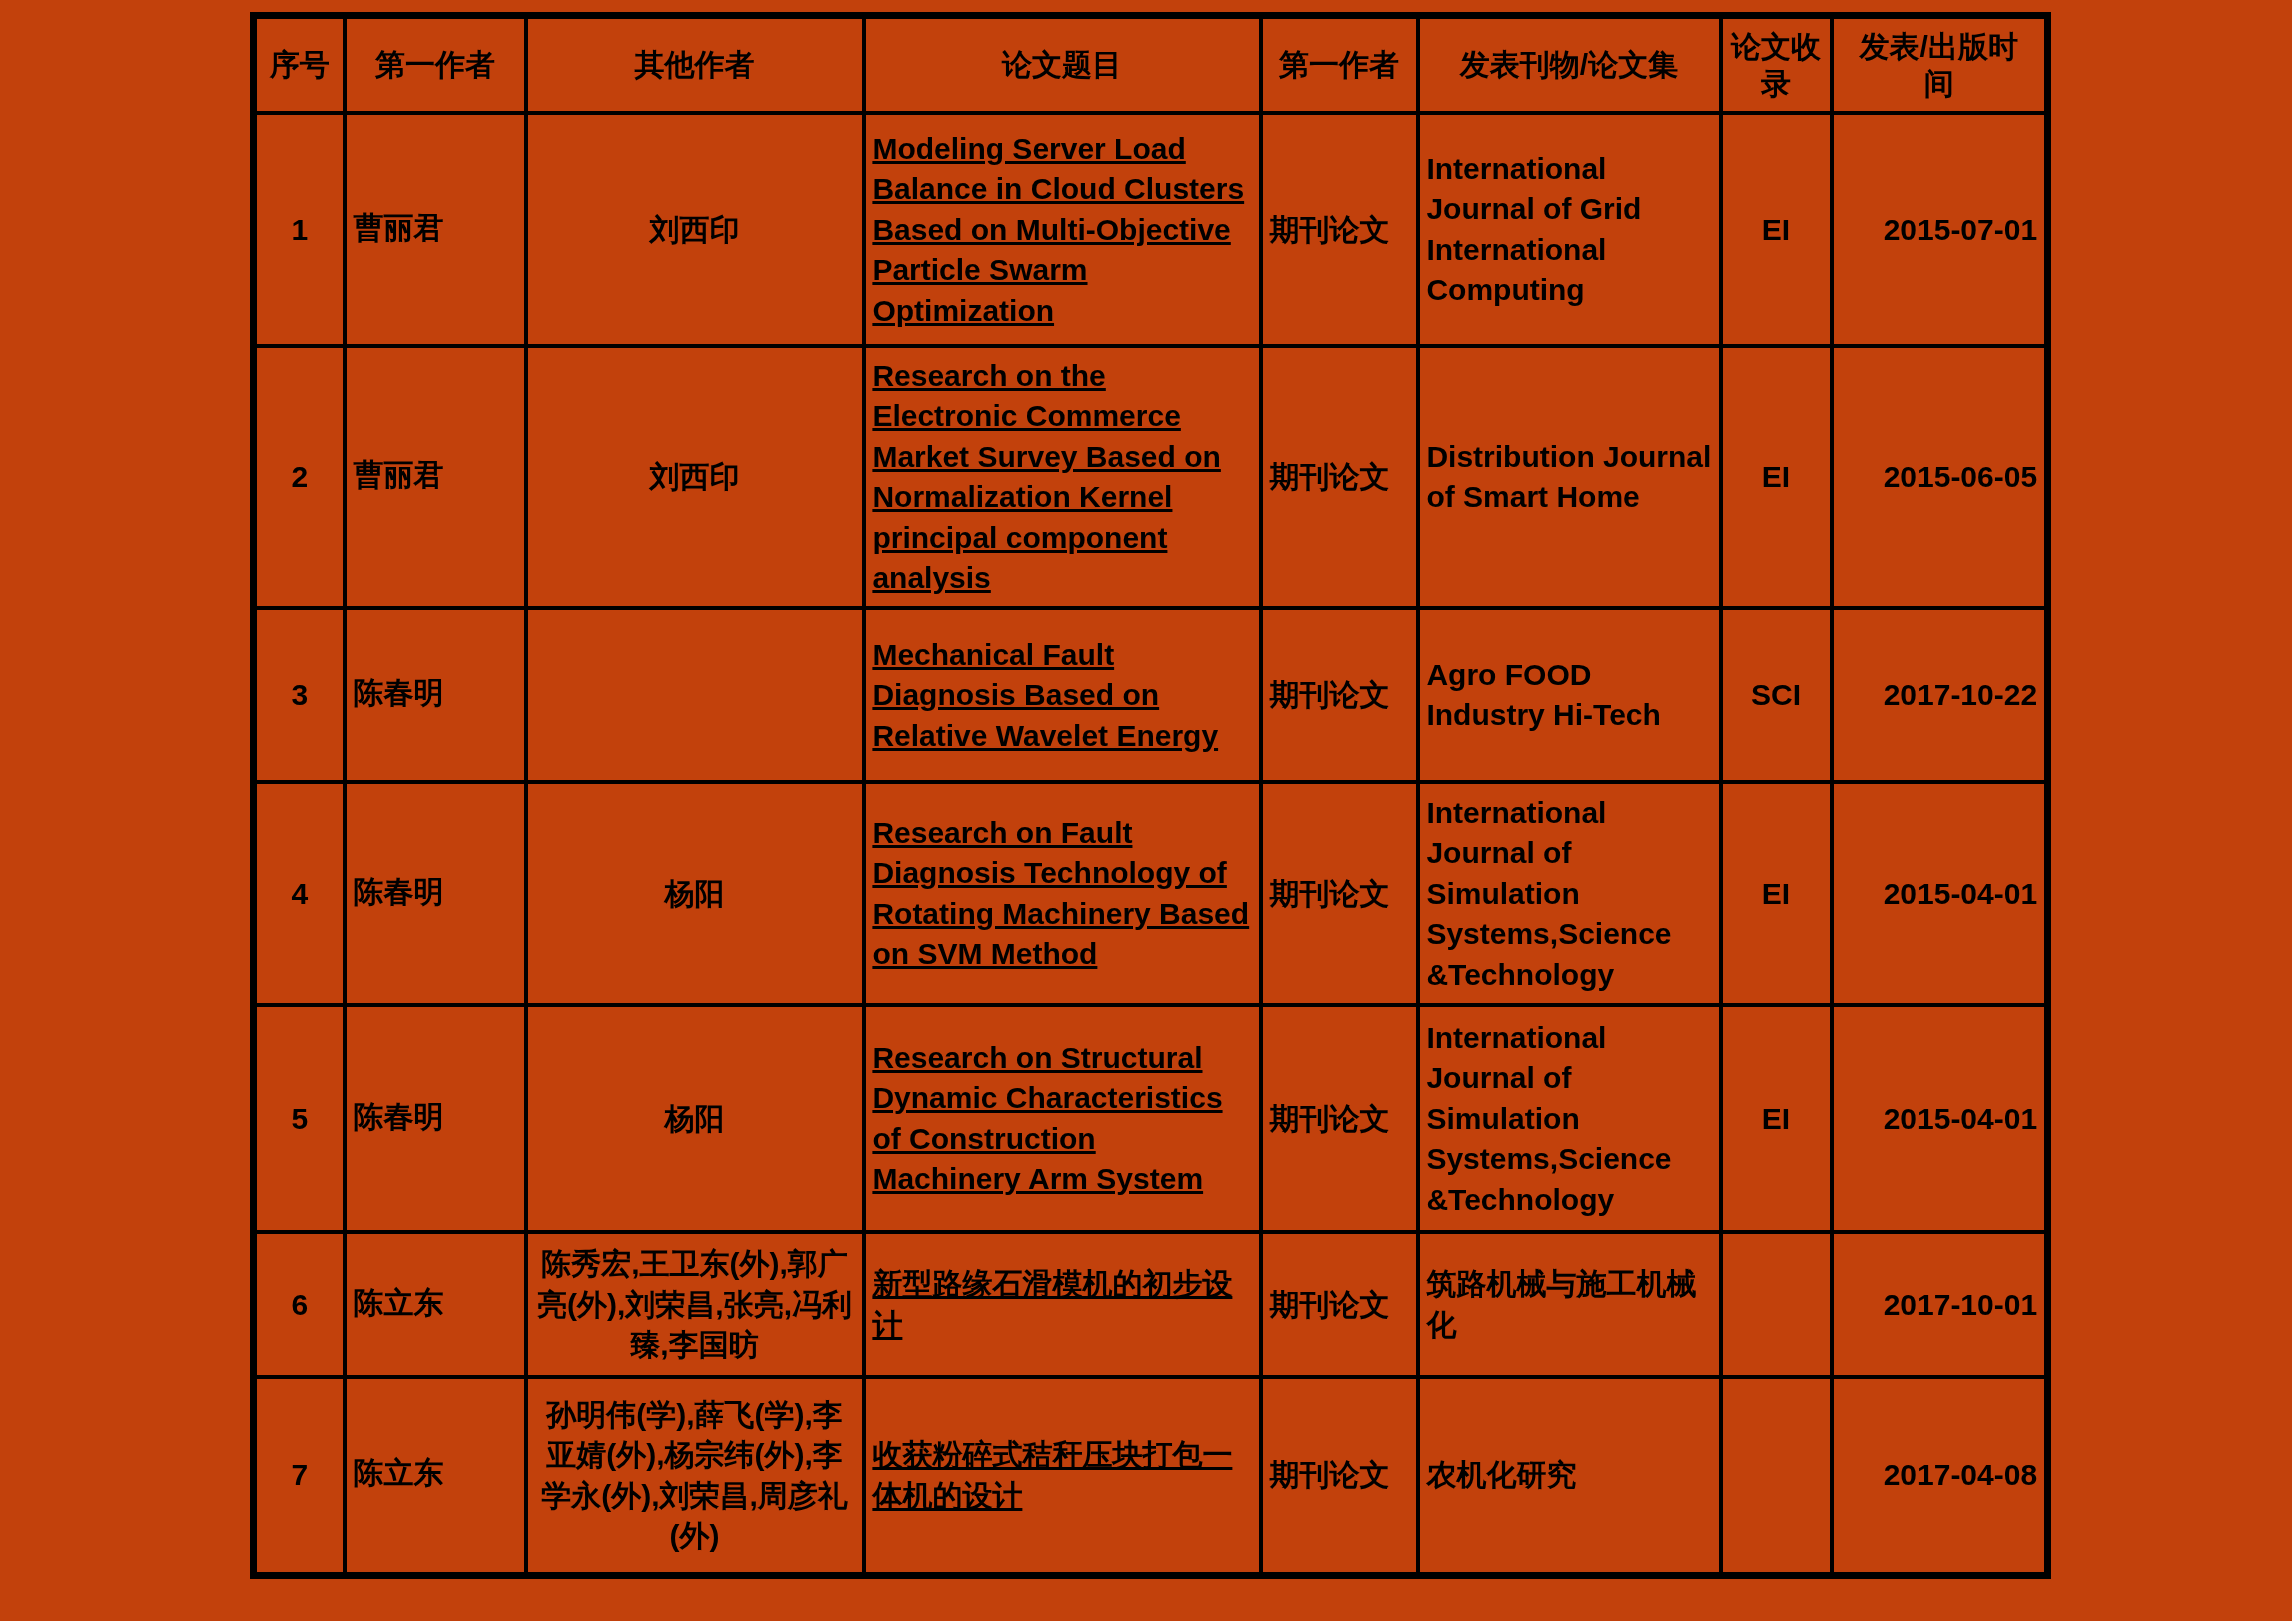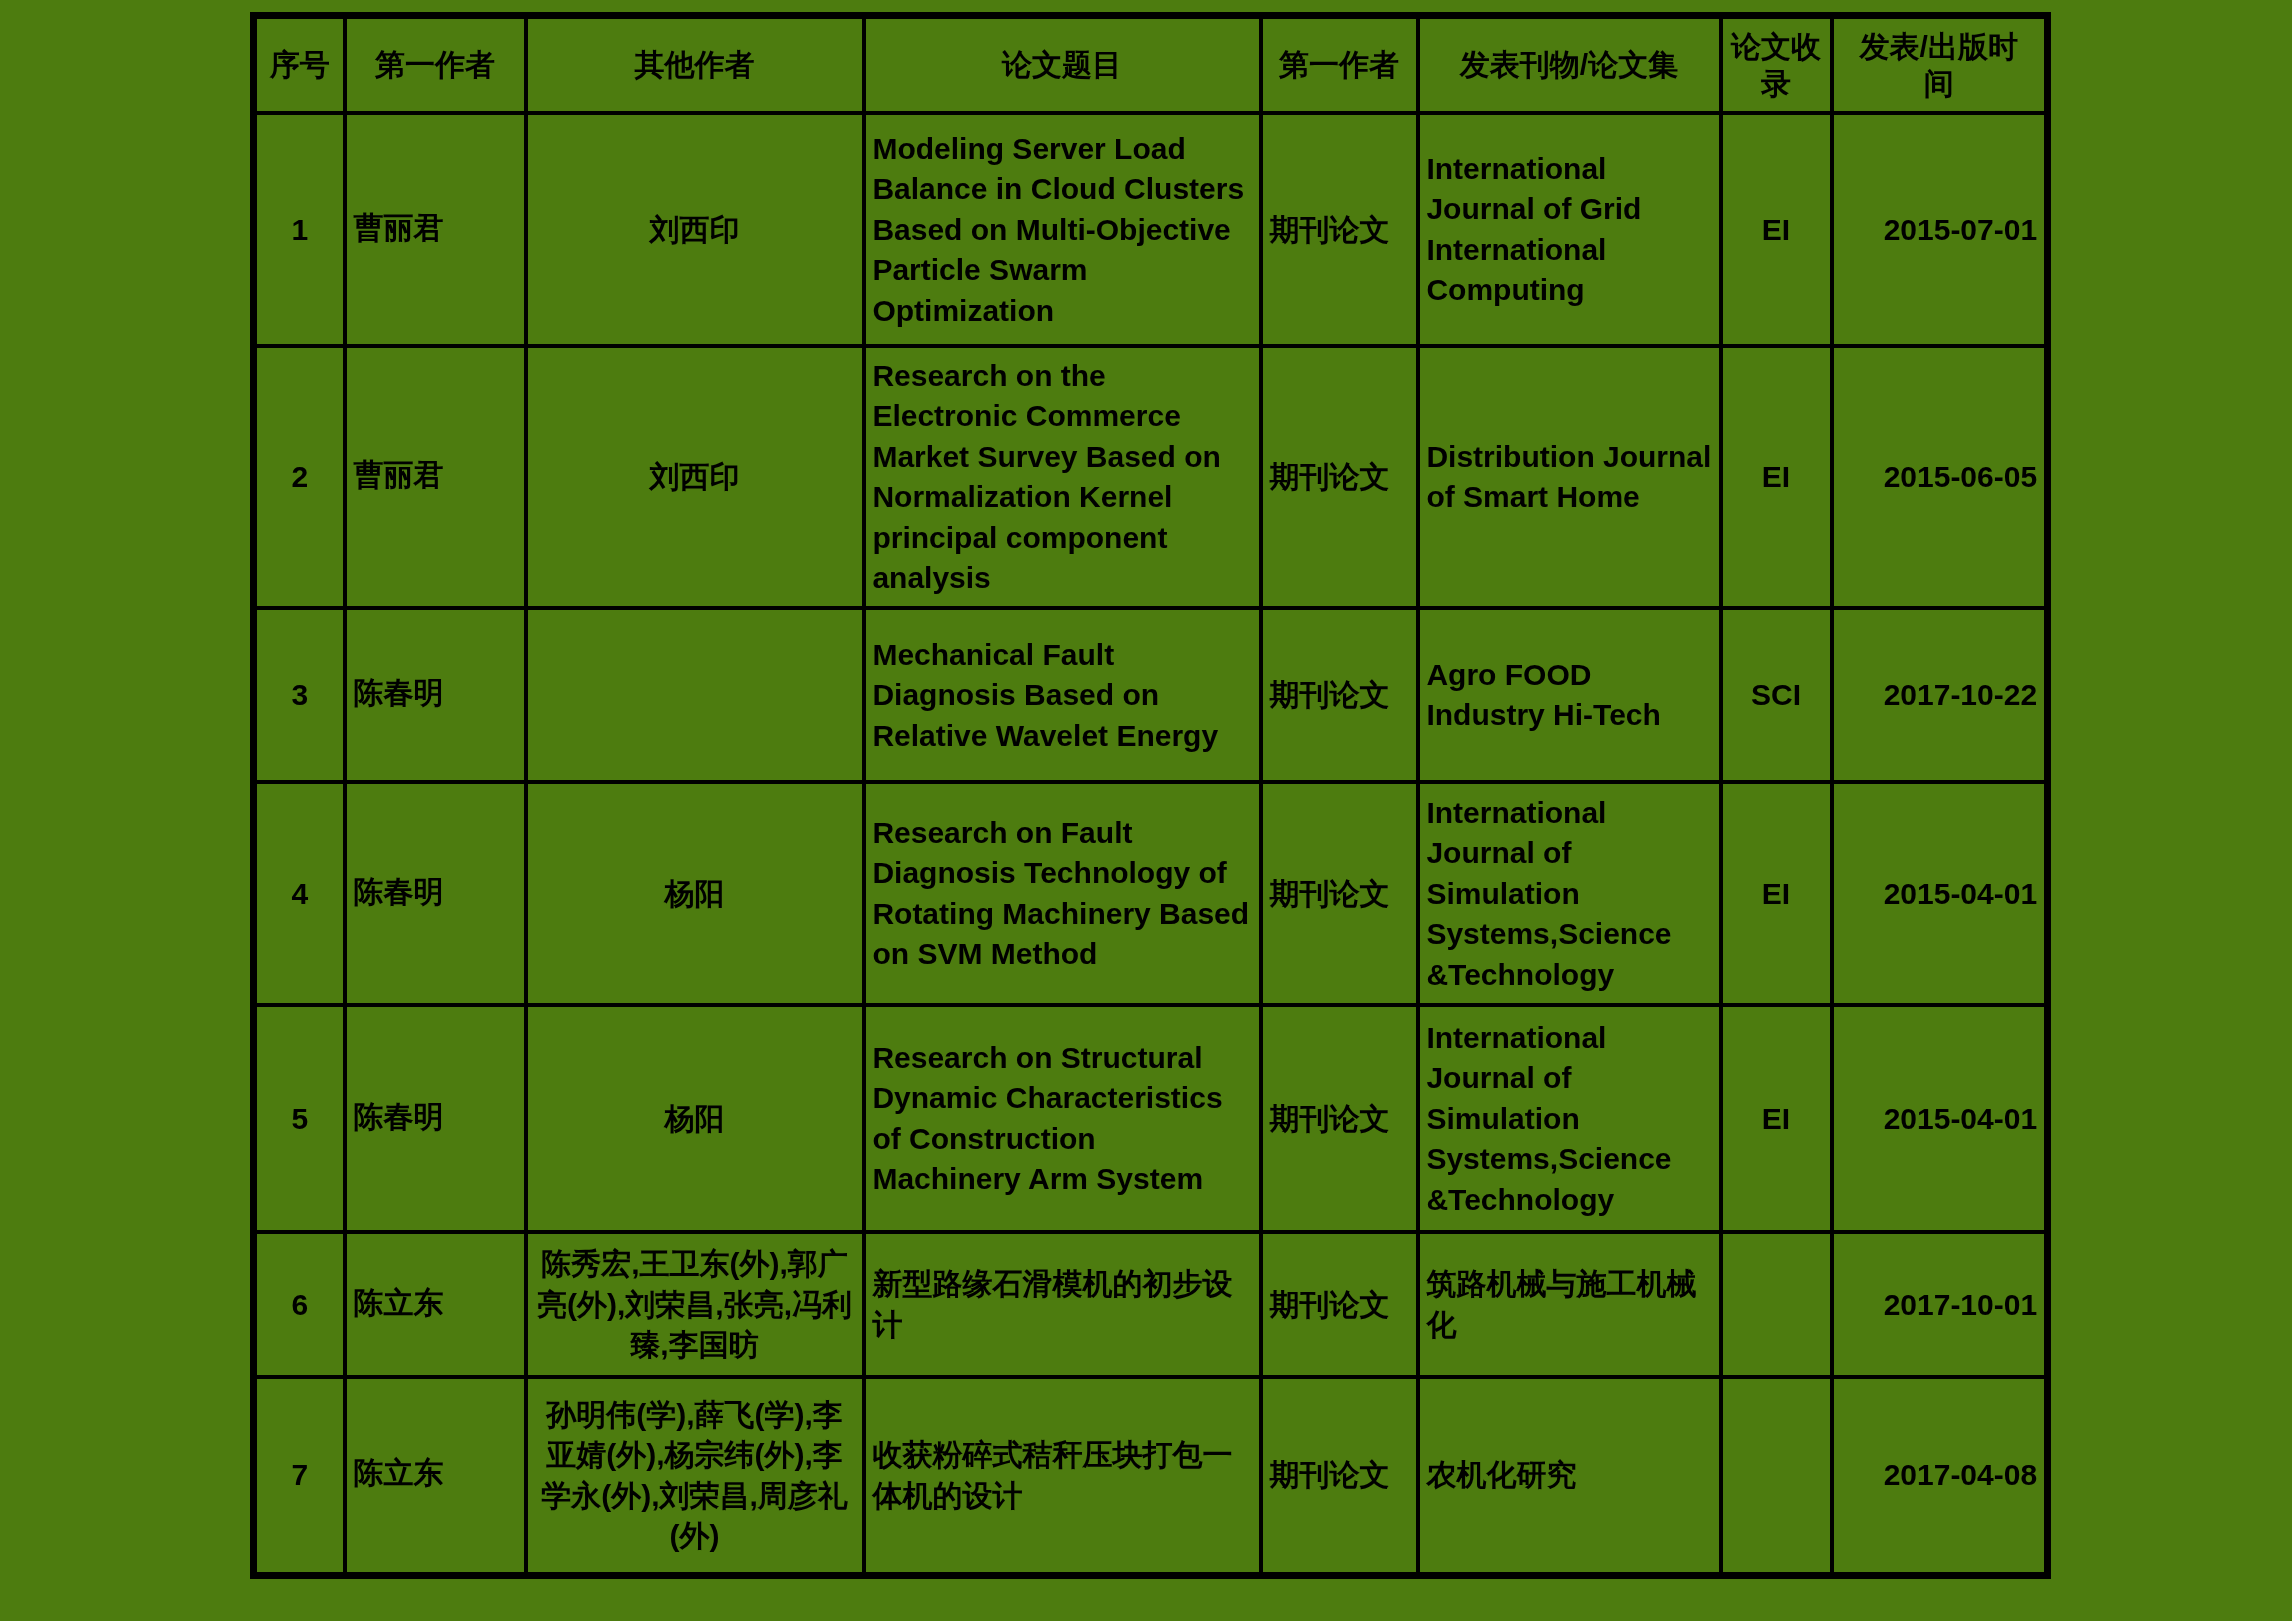--- a/index.html
+++ b/index.html
@@ -11,7 +11,7 @@
     position: relative;
     width: 2293px;
     height: 1621px;
-    background: #4d7c0f;
+    background: #c2410c;
     font-family: "Liberation Sans", "DejaVu Sans", sans-serif;
   }
   table.pubs {

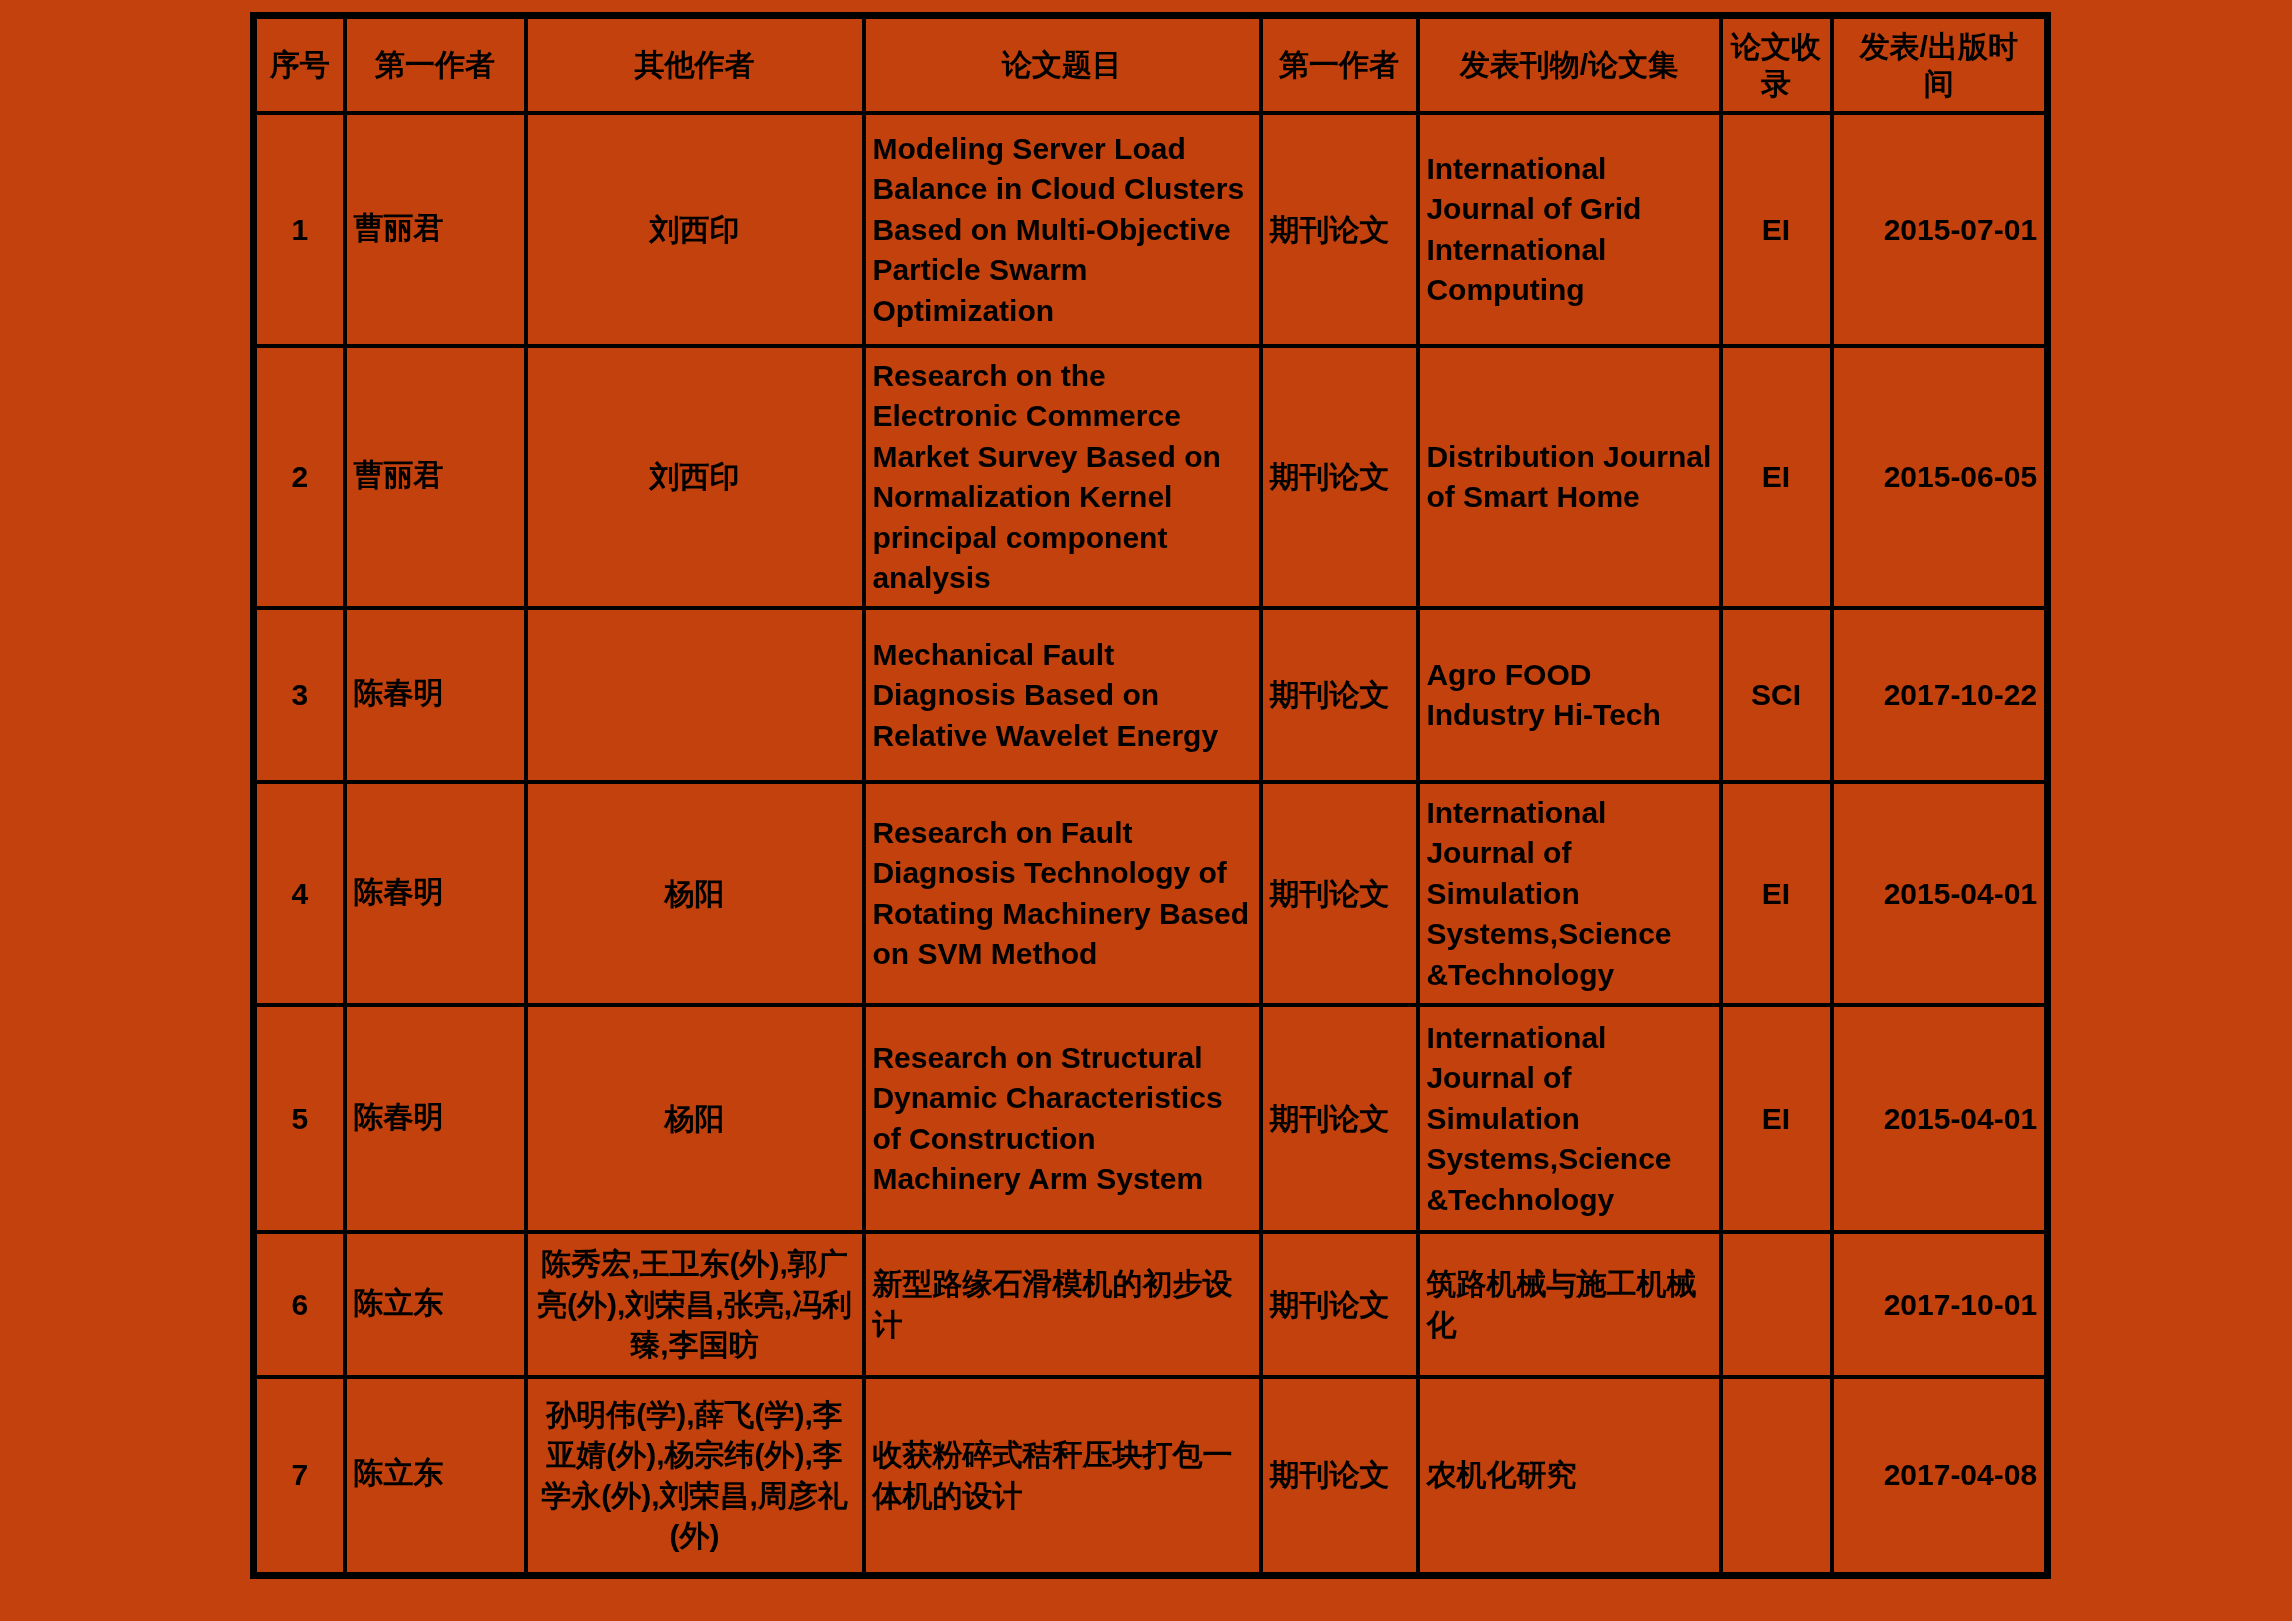--- a/index.html
+++ b/index.html
@@ -50,7 +50,7 @@
   td.col-0 { text-align: center; }
   td.col-1 { text-align: left; font-family: Liberation Mono, monospace; }
   td.col-2 { text-align: center; }
-  td.col-3 { text-align: left; }
+  td.col-3 { text-align: left; text-decoration: underline; }
   td.col-4 { text-align: left; }
   td.col-5 { text-align: left; }
   td.col-6 { text-align: center; }

